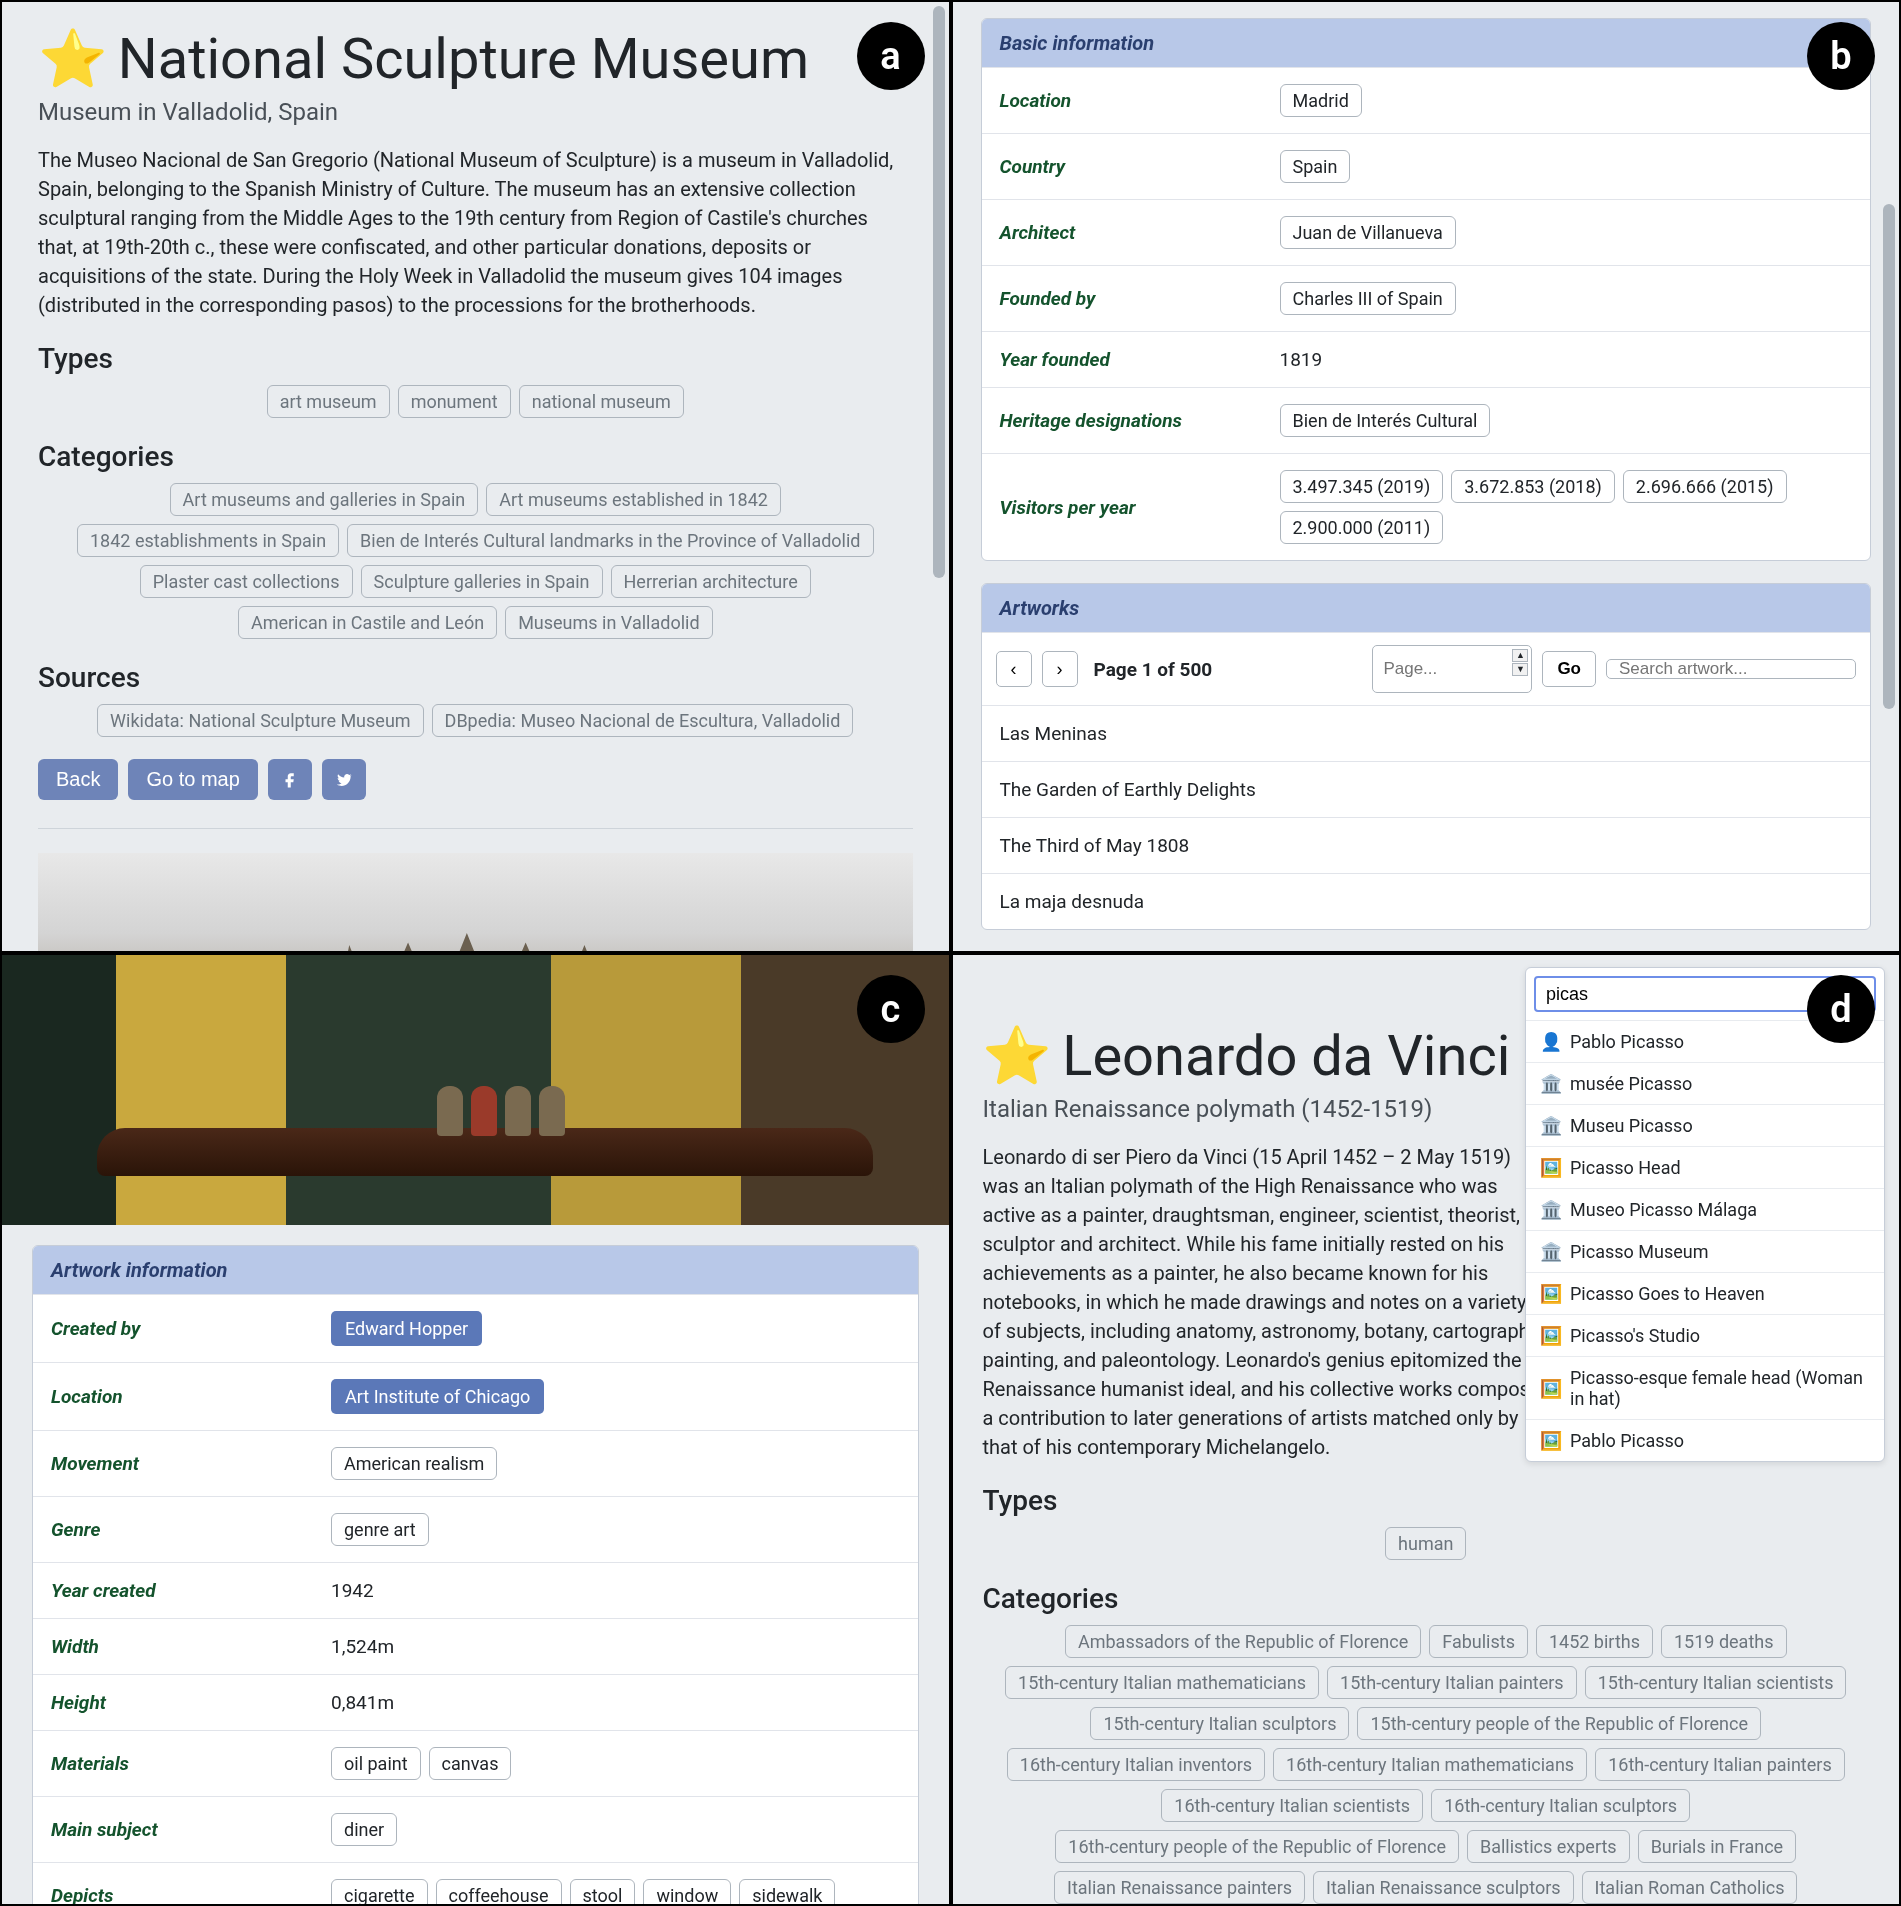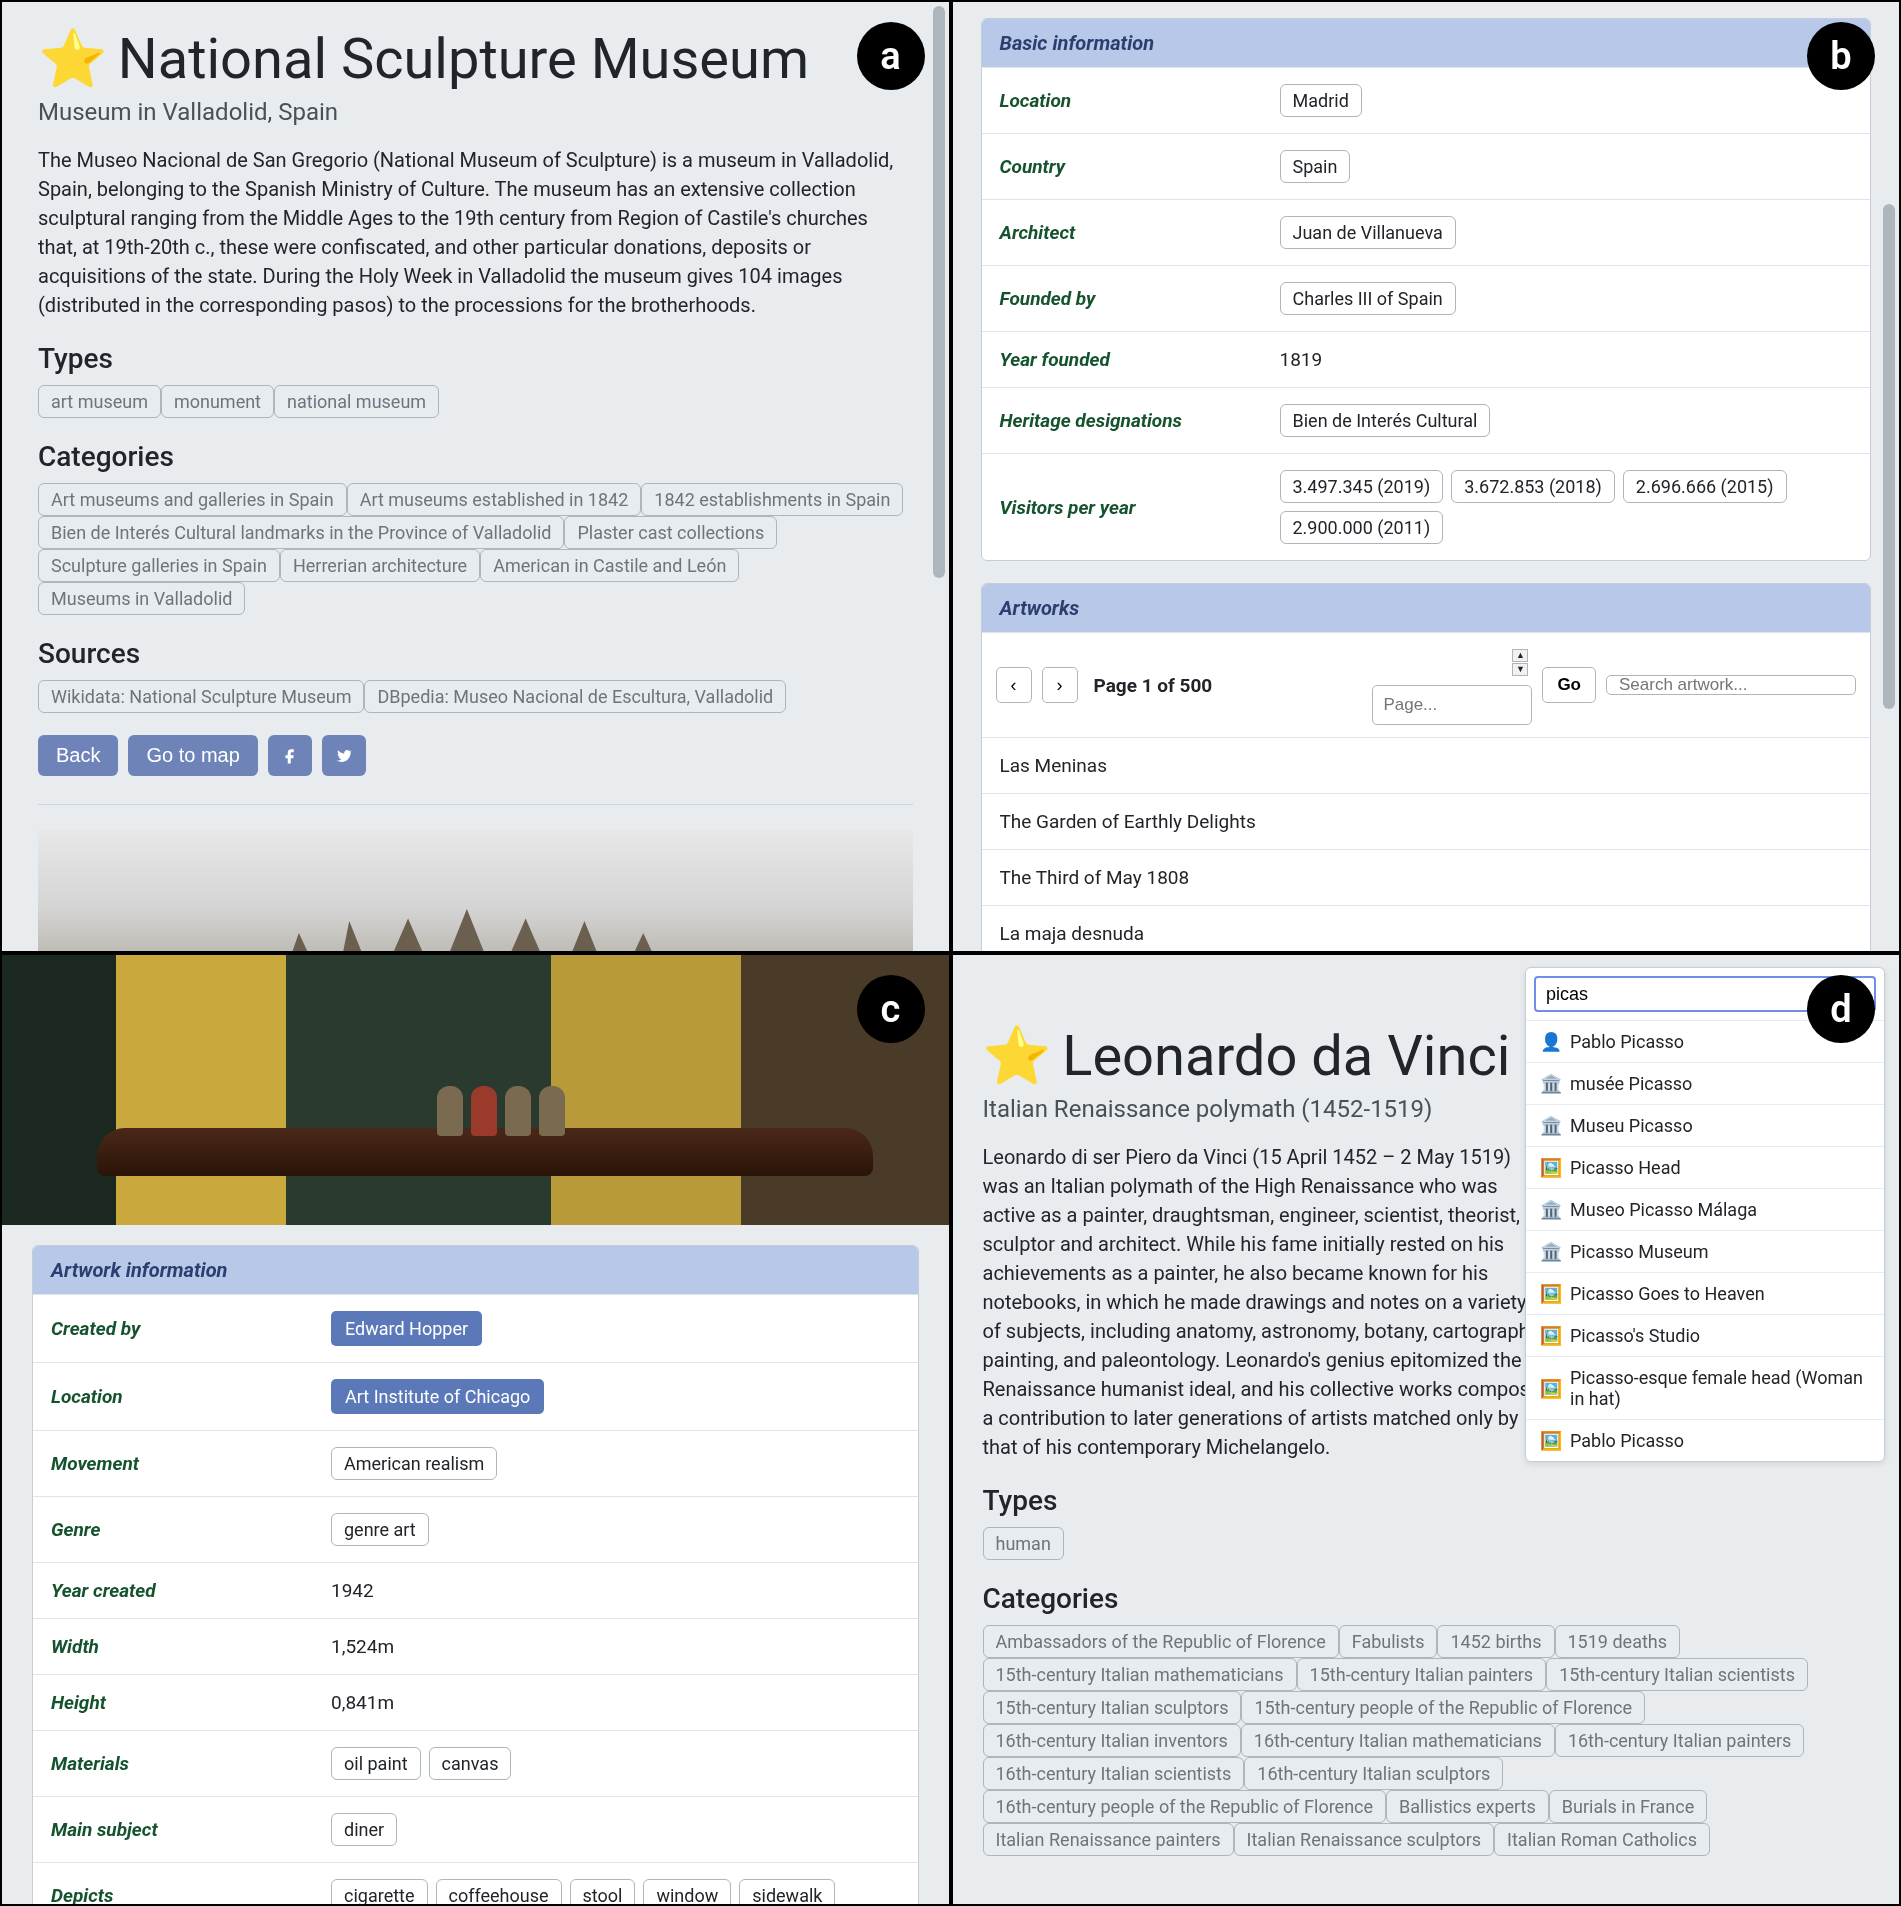--- a/index.html
+++ b/index.html
@@ -47,7 +47,7 @@
     .subtitle { font-size: 24px; color: #495057; margin-top: 6px; }
     .desc { font-size: 20px; color: #212529; margin-top: 20px; line-height: 1.45; max-width: 870px; }
     .section-h { font-size: 28px; font-weight: 500; margin-top: 22px; margin-bottom: 10px; }
-    .tag-row { display: flex; flex-wrap: wrap; gap: 0; }
+    .tag-row { display: flex; flex-wrap: wrap; gap: 8px; justify-content: center; }
     .tag {
       display: inline-block;
       border: 1px solid #adb5bd;

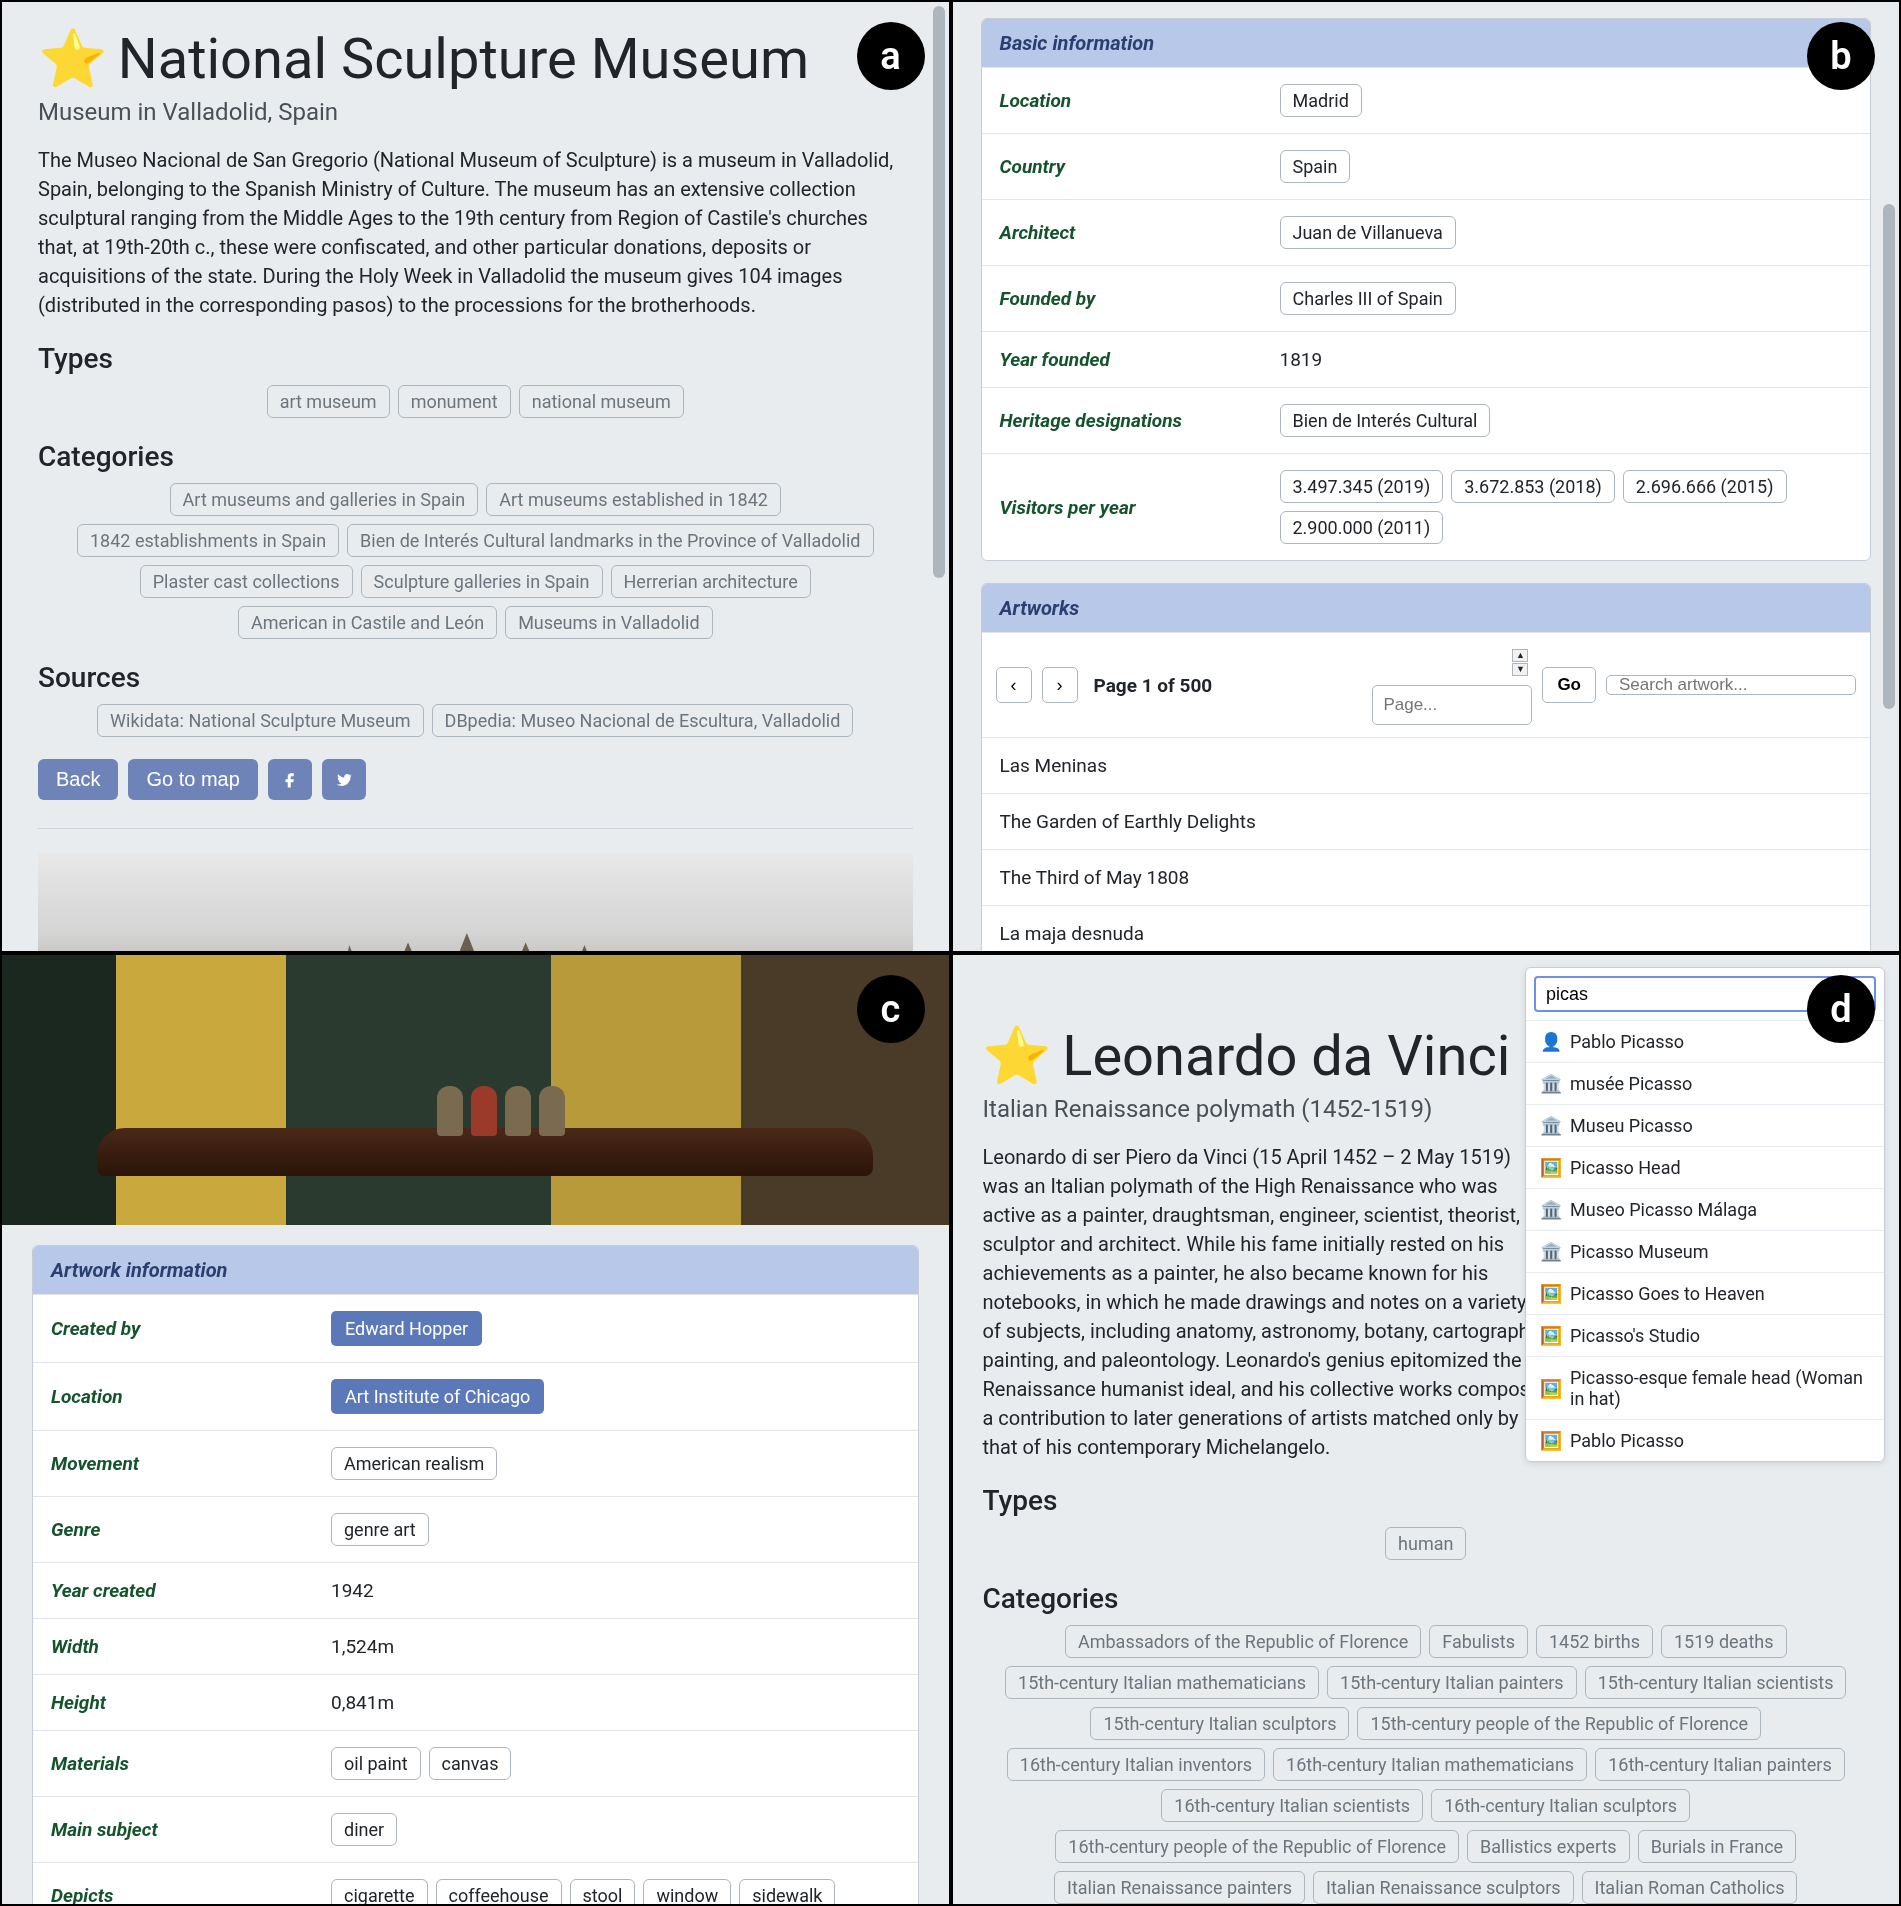--- a/index.html
+++ b/index.html
@@ -132,8 +132,8 @@
     }
     .pager-text { font-weight: 700; font-size: 19px; margin-left: 6px; margin-right: auto; }
     .page-input {
-      width: 160px; height: 40px; border:1px solid #adb5bd; border-radius:5px; padding:0 26px 0 10px;
-      font-size: 17px; appearance: none; -webkit-appearance: none; background:#fff;margin-top:40px;
+      width: 160px; height: 48px; border:1px solid #adb5bd; border-radius:5px; padding:0 26px 0 10px;
+      font-size: 17px; appearance: none; -webkit-appearance: none; background:#fff;
     }
     .page-input-wrap { position:relative; }
     .stepper {

